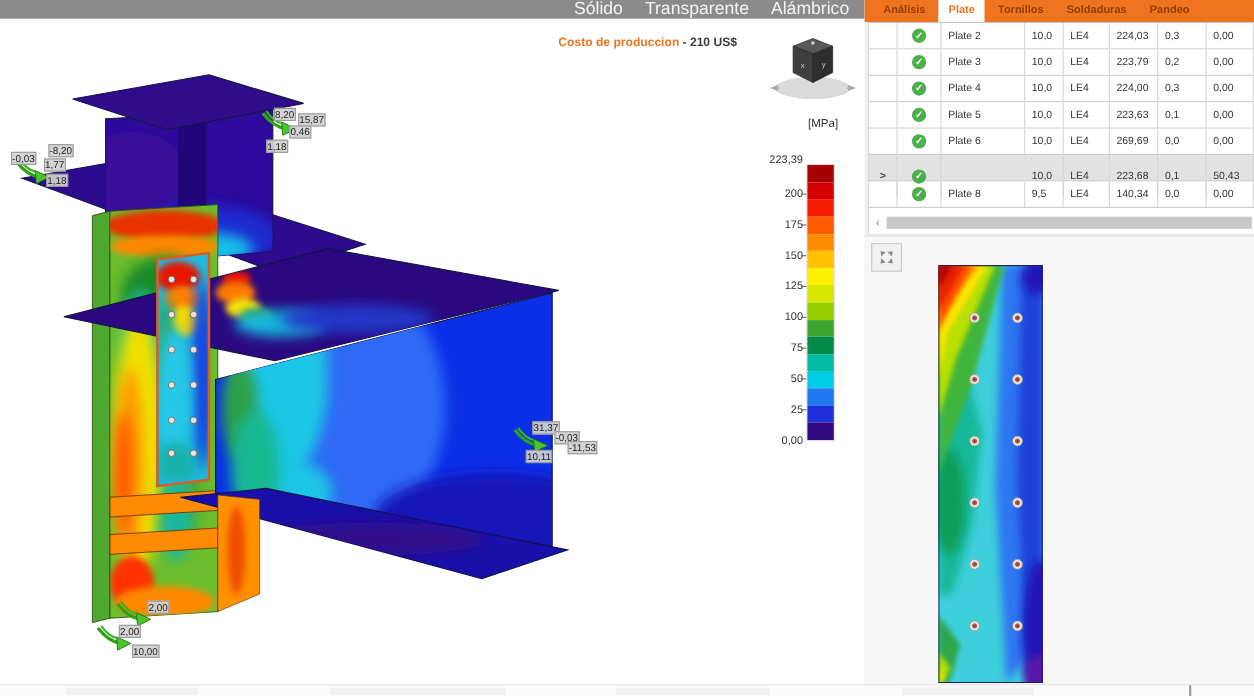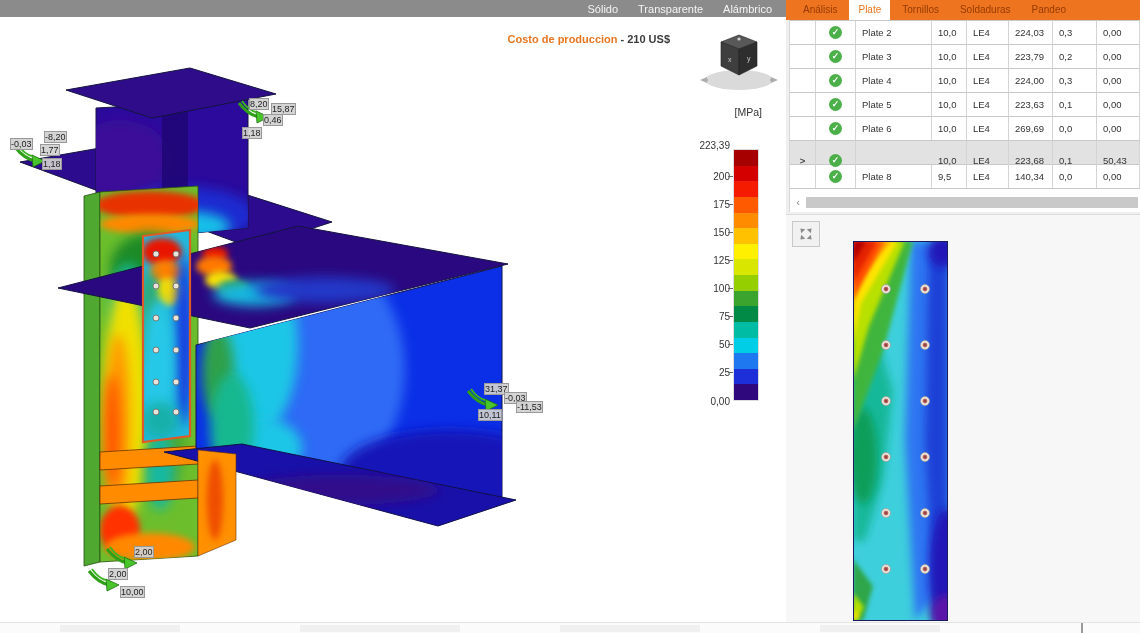--- a/index.html
+++ b/index.html
@@ -10,7 +10,7 @@
   .left-pane{position:absolute;left:0;top:0;width:786px;height:622px;background:#fff;}
   .topbar{position:absolute;left:0;top:0;width:786px;height:17px;background:var(--topbar_bg);
           display:flex;justify-content:flex-end;align-items:center;gap:20px;padding-right:14px;box-sizing:border-box;}
-  .topbar .mode{color:#F4F4F4;font-size:11px;cursor:pointer;}
+  .topbar .mode{color:#F4F4F4;font-size:16px;cursor:pointer;}
   .cost{position:absolute;top:33px;left:470px;width:200px;text-align:right;font-size:11px;font-weight:bold;white-space:nowrap;}
   .cost .lab{color:var(--accent);}
   .cost .sep{color:#3C3C3C;padding:0 3px;}

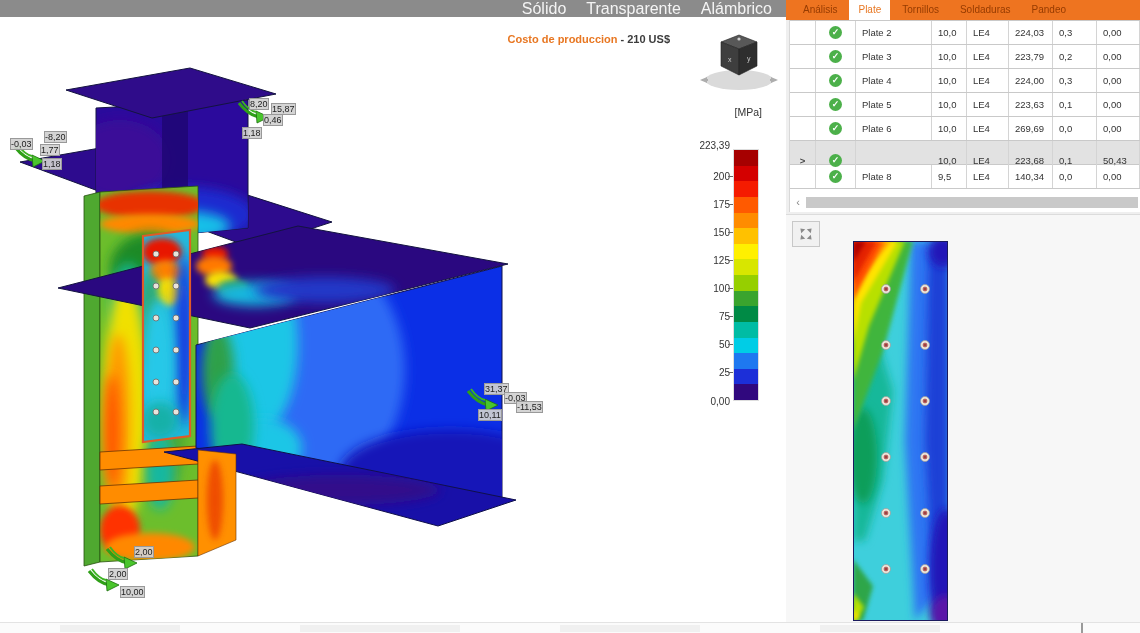--- a/index.html
+++ b/index.html
@@ -36,7 +36,7 @@
   .right-pane{position:absolute;left:786px;top:0;width:354px;height:622px;background:#EFEFEF;}
   .tabbar{position:absolute;left:0;top:0;width:354px;height:20px;background:var(--tabbar_bg);
           display:flex;align-items:stretch;padding-left:8px;box-sizing:border-box;}
-  .tab{padding:0 9px;line-height:20px;font-size:10px;font-weight:normal;color:var(--tab_inactive_text);
+  .tab{padding:0 9px;line-height:20px;font-size:10px;font-weight:bold;color:var(--tab_inactive_text);
        cursor:pointer;margin-right:3px;}
   .tab.active{background:#fff;color:var(--accent);}
   .table-wrap{position:absolute;left:3px;top:20px;right:0;height:192px;background:#fff;border-left:1px solid #D8D8D8;}

